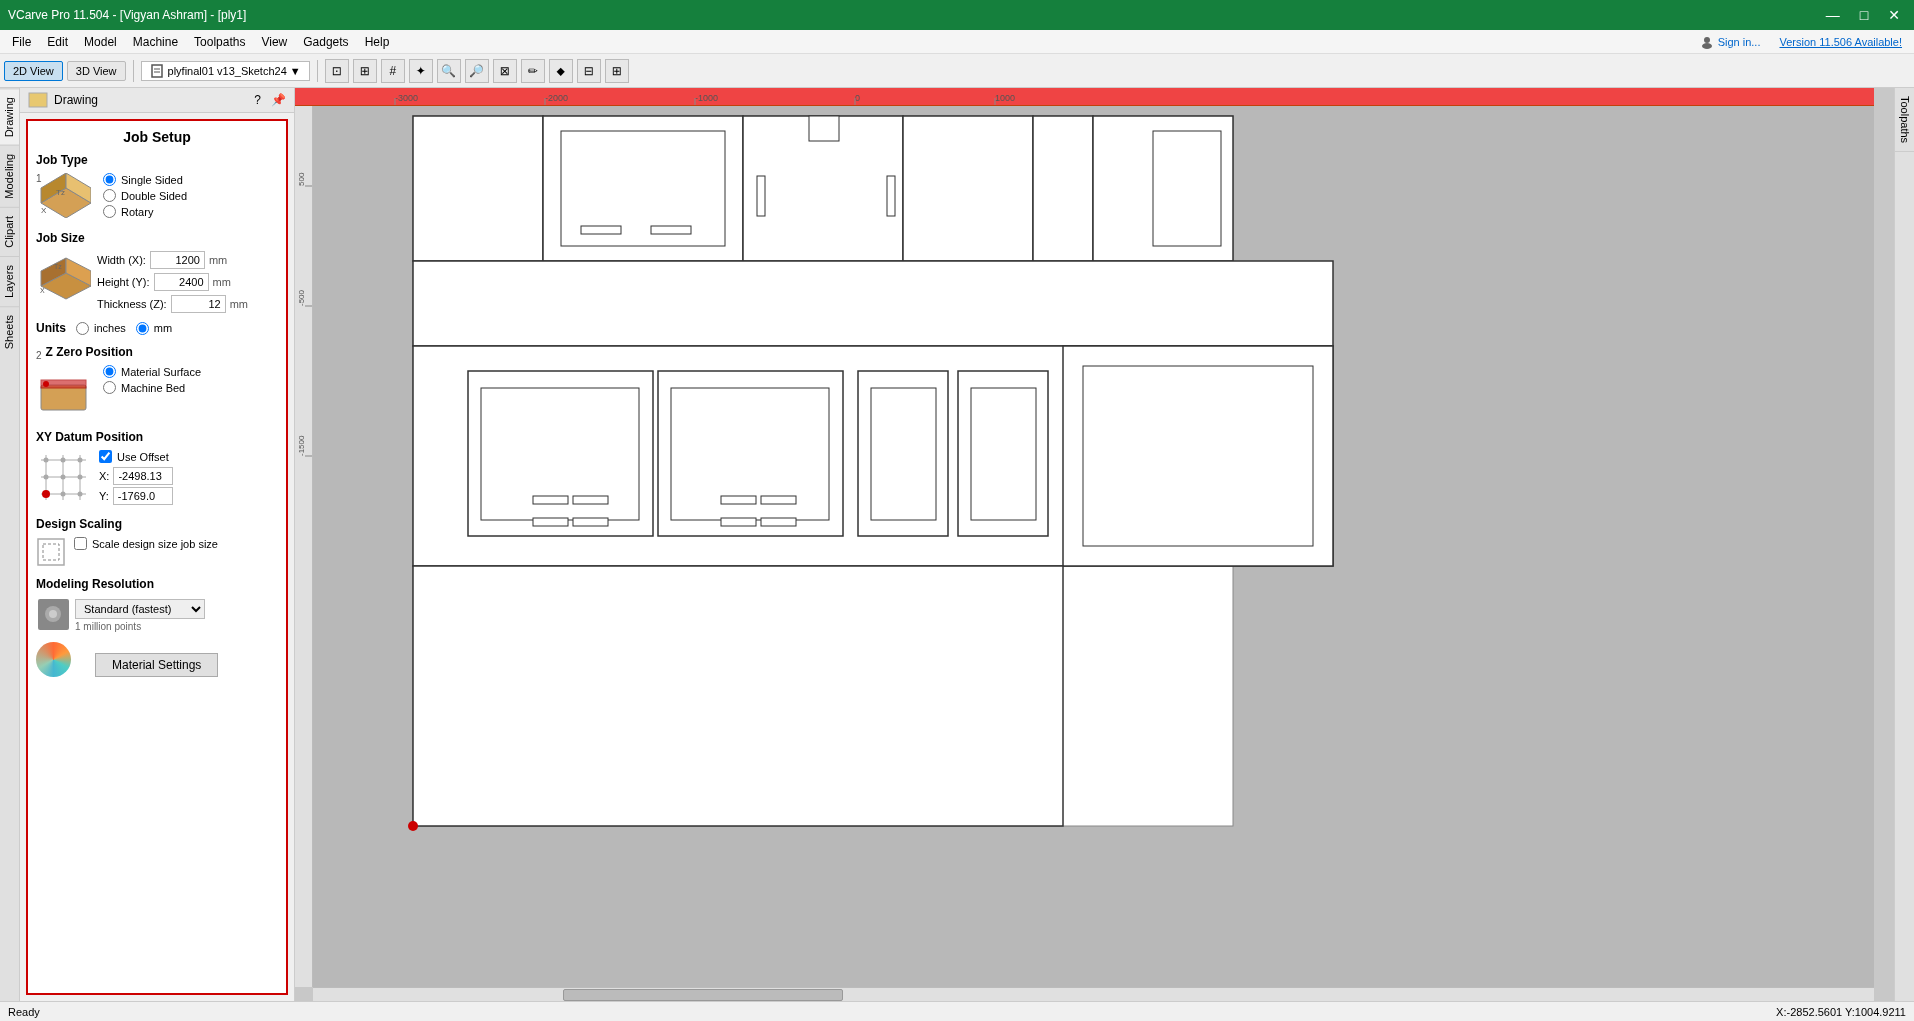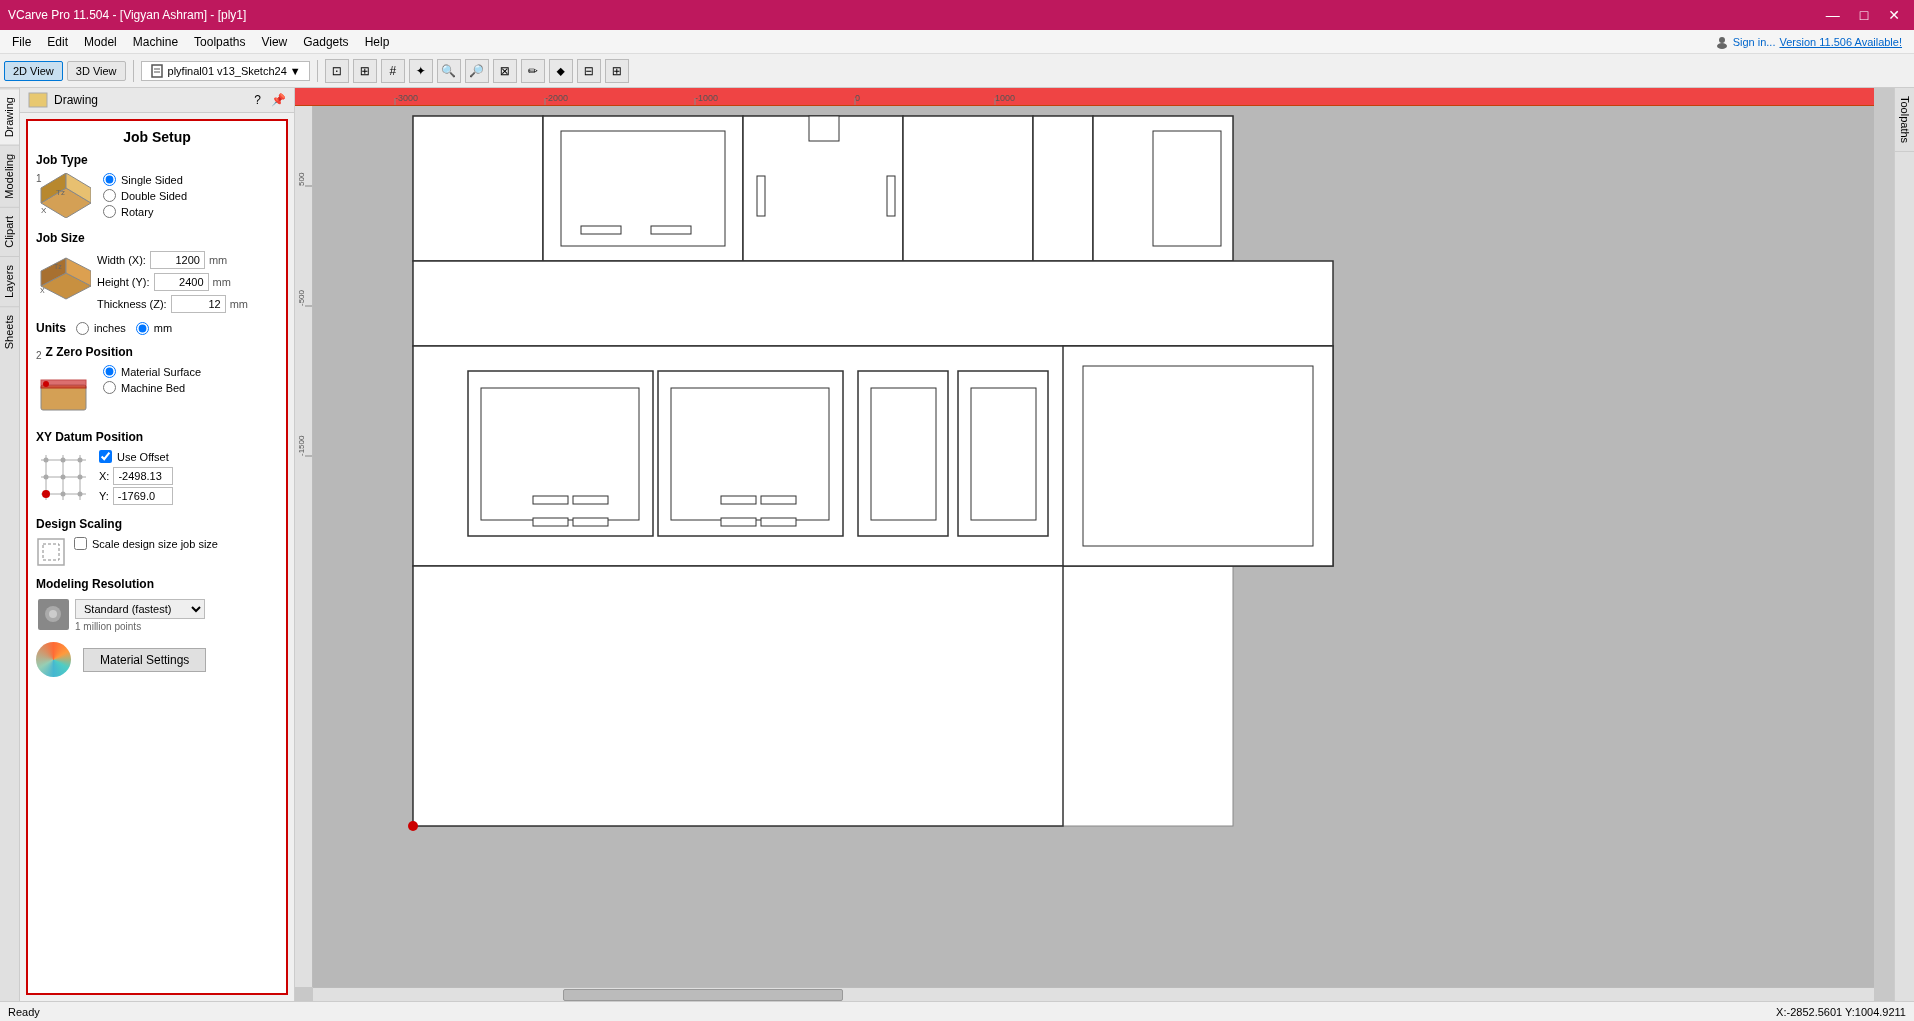--- a/index.html
+++ b/index.html
@@ -7,7 +7,7 @@
 
     
     #title-bar {
-      background: #be185d;
+      background: #15803d;
       color: white;
       height: 30px;
       display: flex;

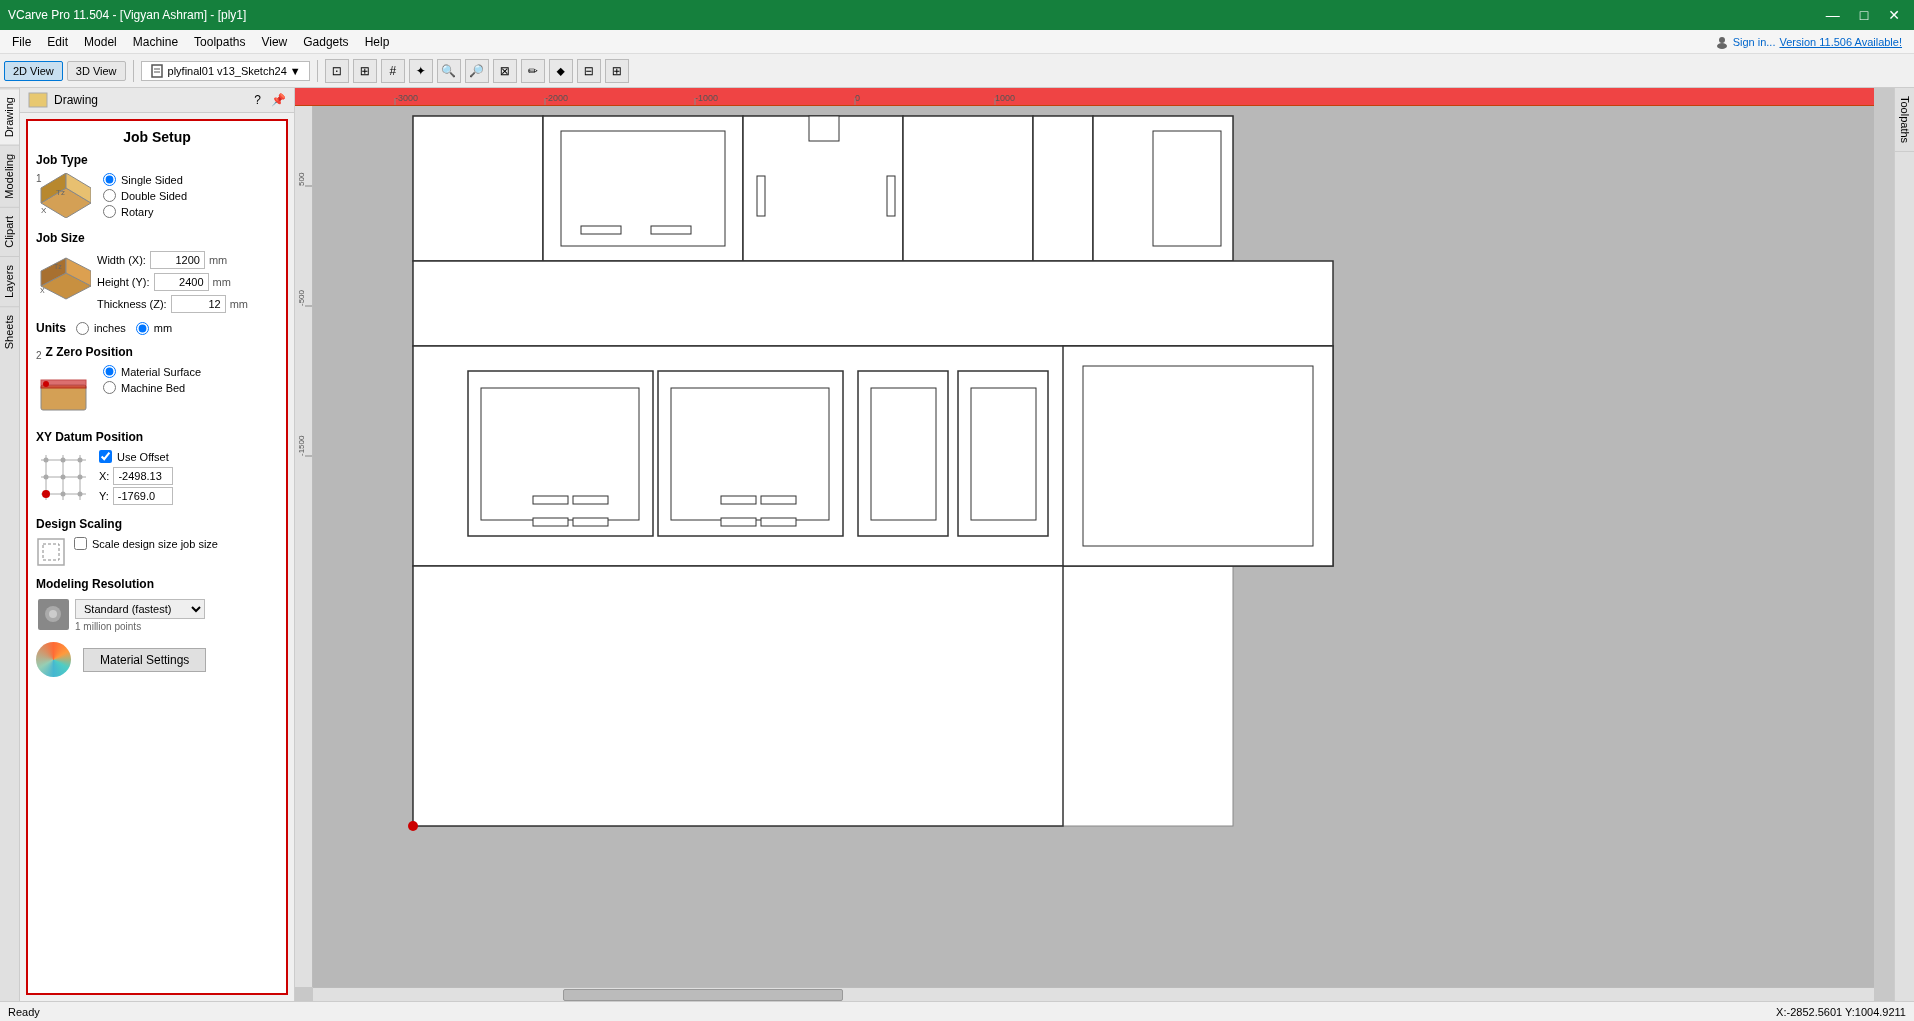--- a/index.html
+++ b/index.html
@@ -242,7 +242,7 @@
     #signin-area {
       display: flex;
       align-items: center;
-      gap: 4px;
+      gap: 19px;
       margin-left: auto;
       padding-right: 8px;
     }

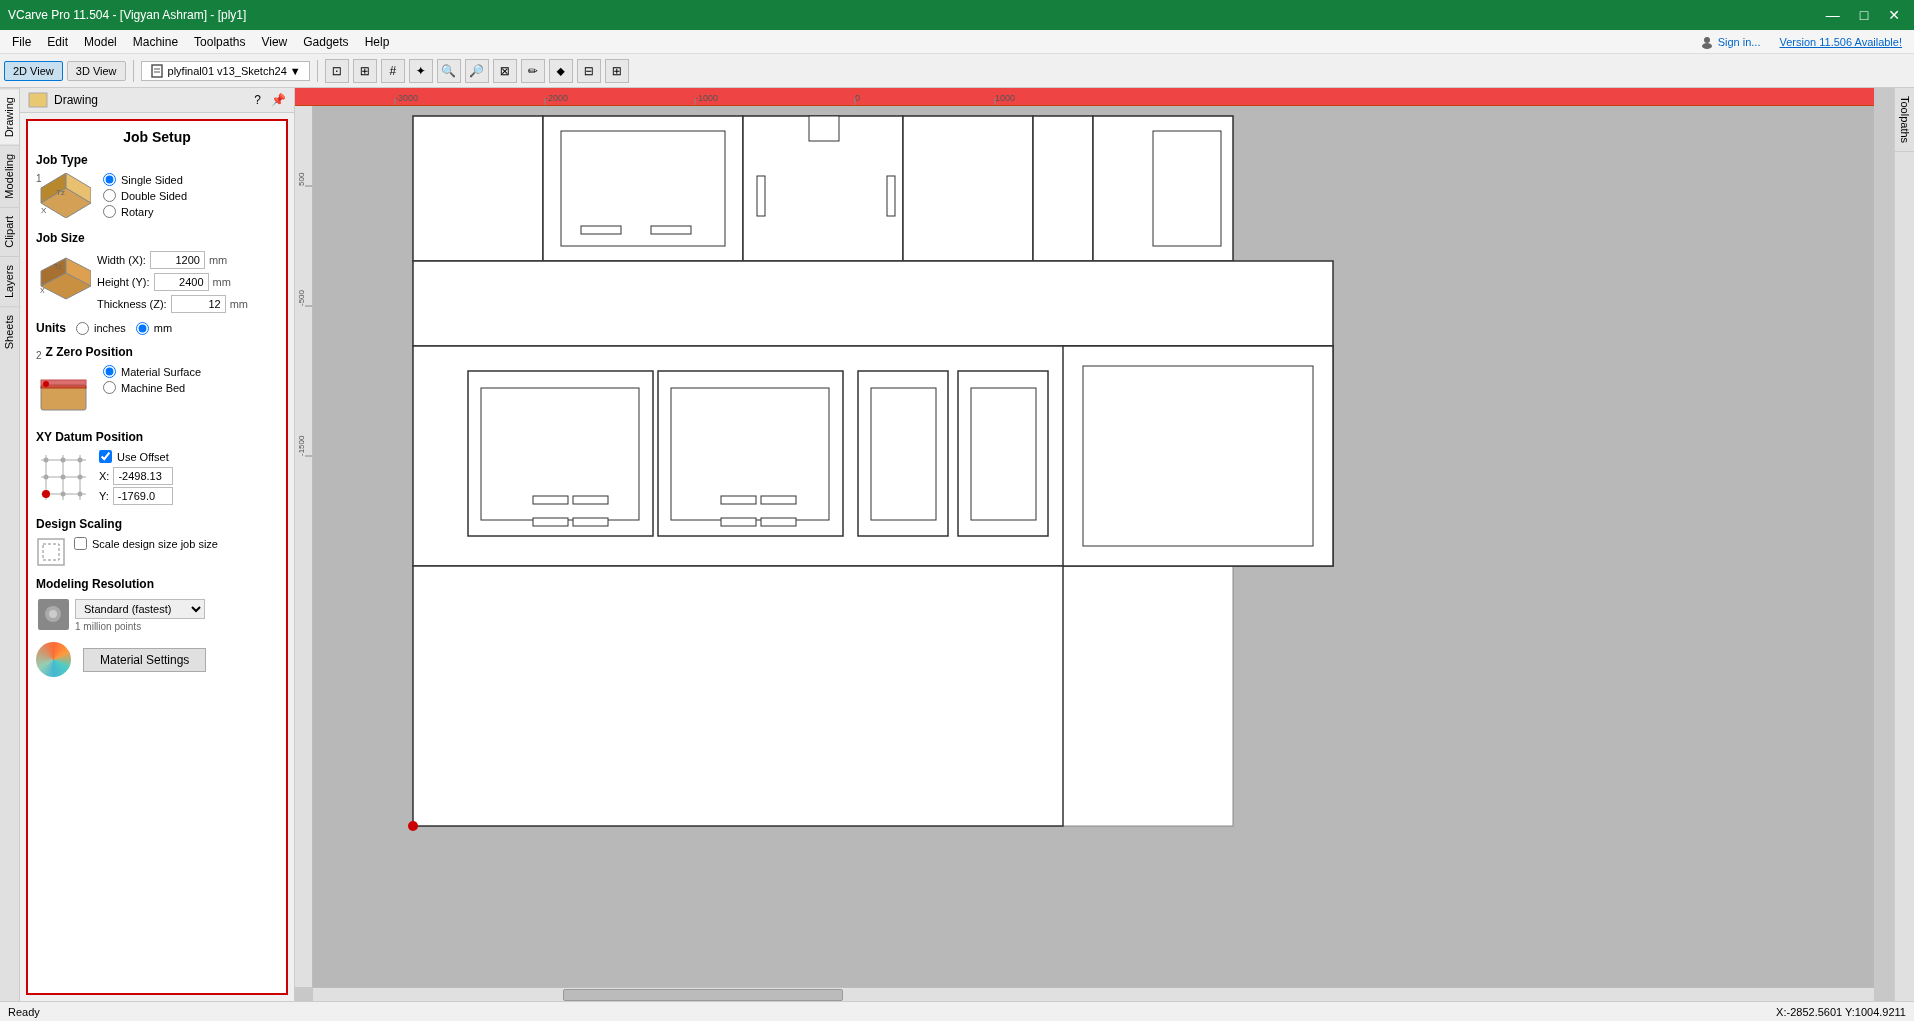--- a/index.html
+++ b/index.html
@@ -139,7 +139,7 @@
     .points-text { font-size: 10px; color: #666; margin-top: 2px; }
 
     
-    .material-btn-row { display: flex; align-items: center; gap: 12px; margin-top: 8px; }
+    .material-btn-row { display: flex; align-items: flex-end; gap: 24px; margin-top: 8px; }
     .mat-icon { width: 35px; height: 35px; border-radius: 50%; background: conic-gradient(#ff6b35, #ff9a3c, #4ecdc4, #45b7d1, #96ceb4, #ff6b35); }
 
     

